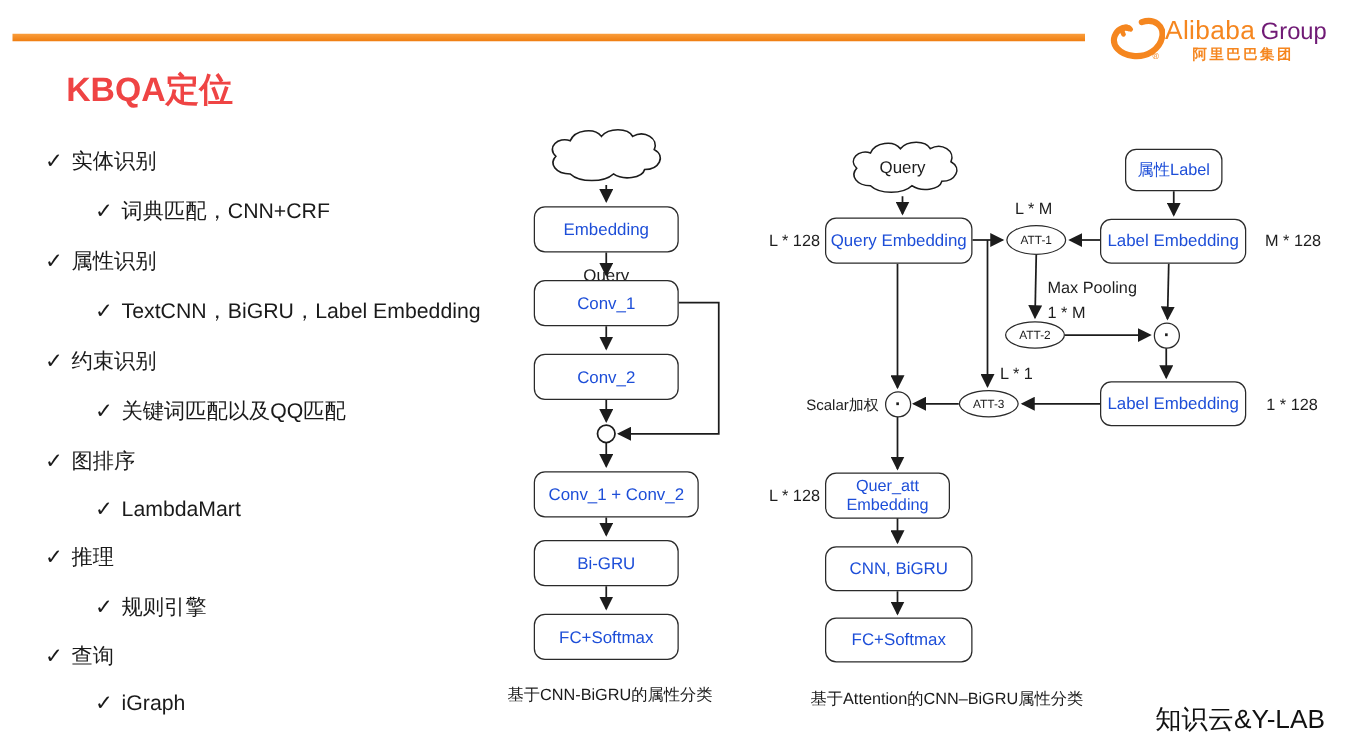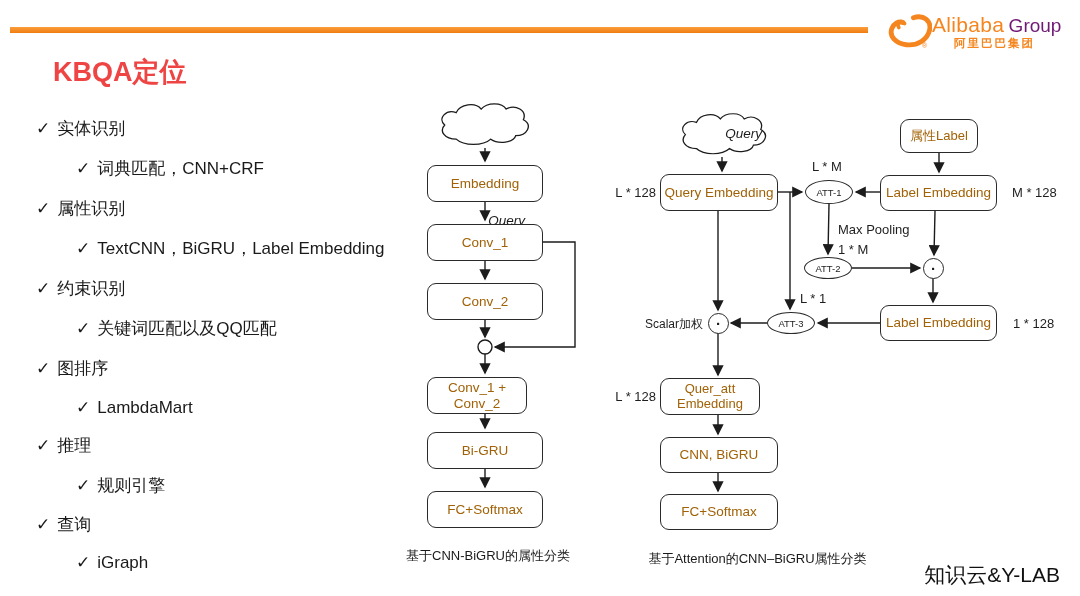--- a/index.html
+++ b/index.html
@@ -35,7 +35,7 @@
   .dotc { position:absolute; width:21px; height:21px; background:#fff; border:1.3px solid #2a2a2a;
     border-radius:50%; display:flex; align-items:center; justify-content:center;
     font-size:15px; font-weight:bold; z-index:3; }
-  .cloud-label { position:absolute; z-index:3; font-size:13.5px; text-align:right;font-style:italic; }
+  .cloud-label { position:absolute; z-index:3; font-size:13.5px; text-align:center; }
   .dim { position:absolute; font-size:13px; white-space:nowrap; z-index:3; color:#1e1e1e; }
   .caption { position:absolute; font-size:13px; text-align:center; z-index:3; color:#1a1a1a; }
   .diagram-svg { position:absolute; z-index:1; }

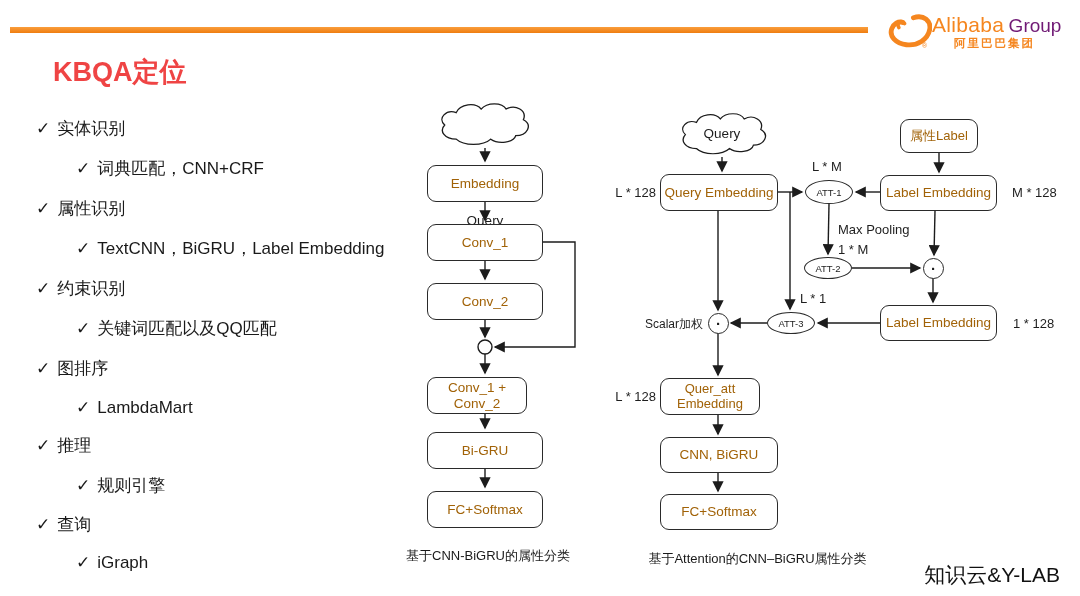--- a/index.html
+++ b/index.html
@@ -29,7 +29,7 @@
   
   .dbox { position:absolute; background:#fff; border:1.4px solid #2a2a2a; border-radius:9px;
     display:flex; align-items:center; justify-content:center; text-align:center;
-    font-size:13.5px; color:#a16207; z-index:3; line-height:1.12; }
+    font-size:13.5px; color:#1d4ed8; z-index:3; line-height:1.12; }
   .ell { position:absolute; background:#fff; border:1.3px solid #2a2a2a; border-radius:50%;
     display:flex; align-items:center; justify-content:center; font-size:9.5px; z-index:3; }
   .dotc { position:absolute; width:21px; height:21px; background:#fff; border:1.3px solid #2a2a2a;

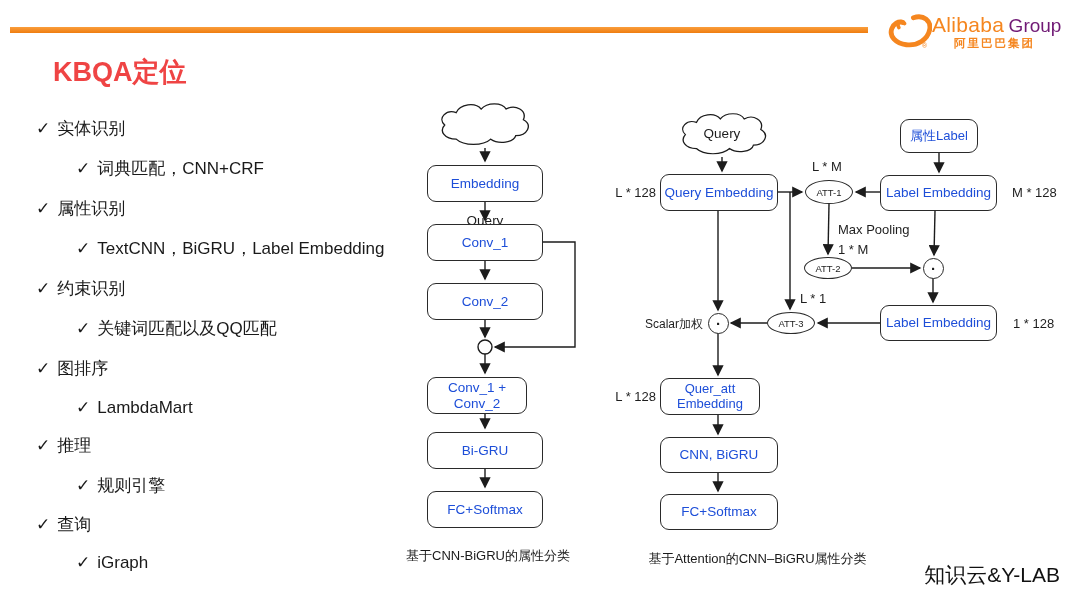--- a/index.html
+++ b/index.html
@@ -99,7 +99,7 @@
   <div class="dbox" style="left:427px; top:165px; width:116px; height:37px;">Embedding</div>
   <div class="dbox" style="left:427px; top:224px; width:116px; height:37px;">Conv_1</div>
   <div class="dbox" style="left:427px; top:283px; width:116px; height:37px;">Conv_2</div>
-  <div class="dbox" style="left:427px; top:377px; width:100px; height:37px;">Conv_1 + Conv_2</div>
+  <div class="dbox" style="left:427px; top:377px; width:132px; height:37px;">Conv_1 + Conv_2</div>
   <div class="dbox" style="left:427px; top:432px; width:116px; height:37px;">Bi-GRU</div>
   <div class="dbox" style="left:427px; top:491px; width:116px; height:37px;">FC+Softmax</div>
   <div class="caption" style="left:398px; top:547px; width:180px;">基于CNN-BiGRU的属性分类</div>

